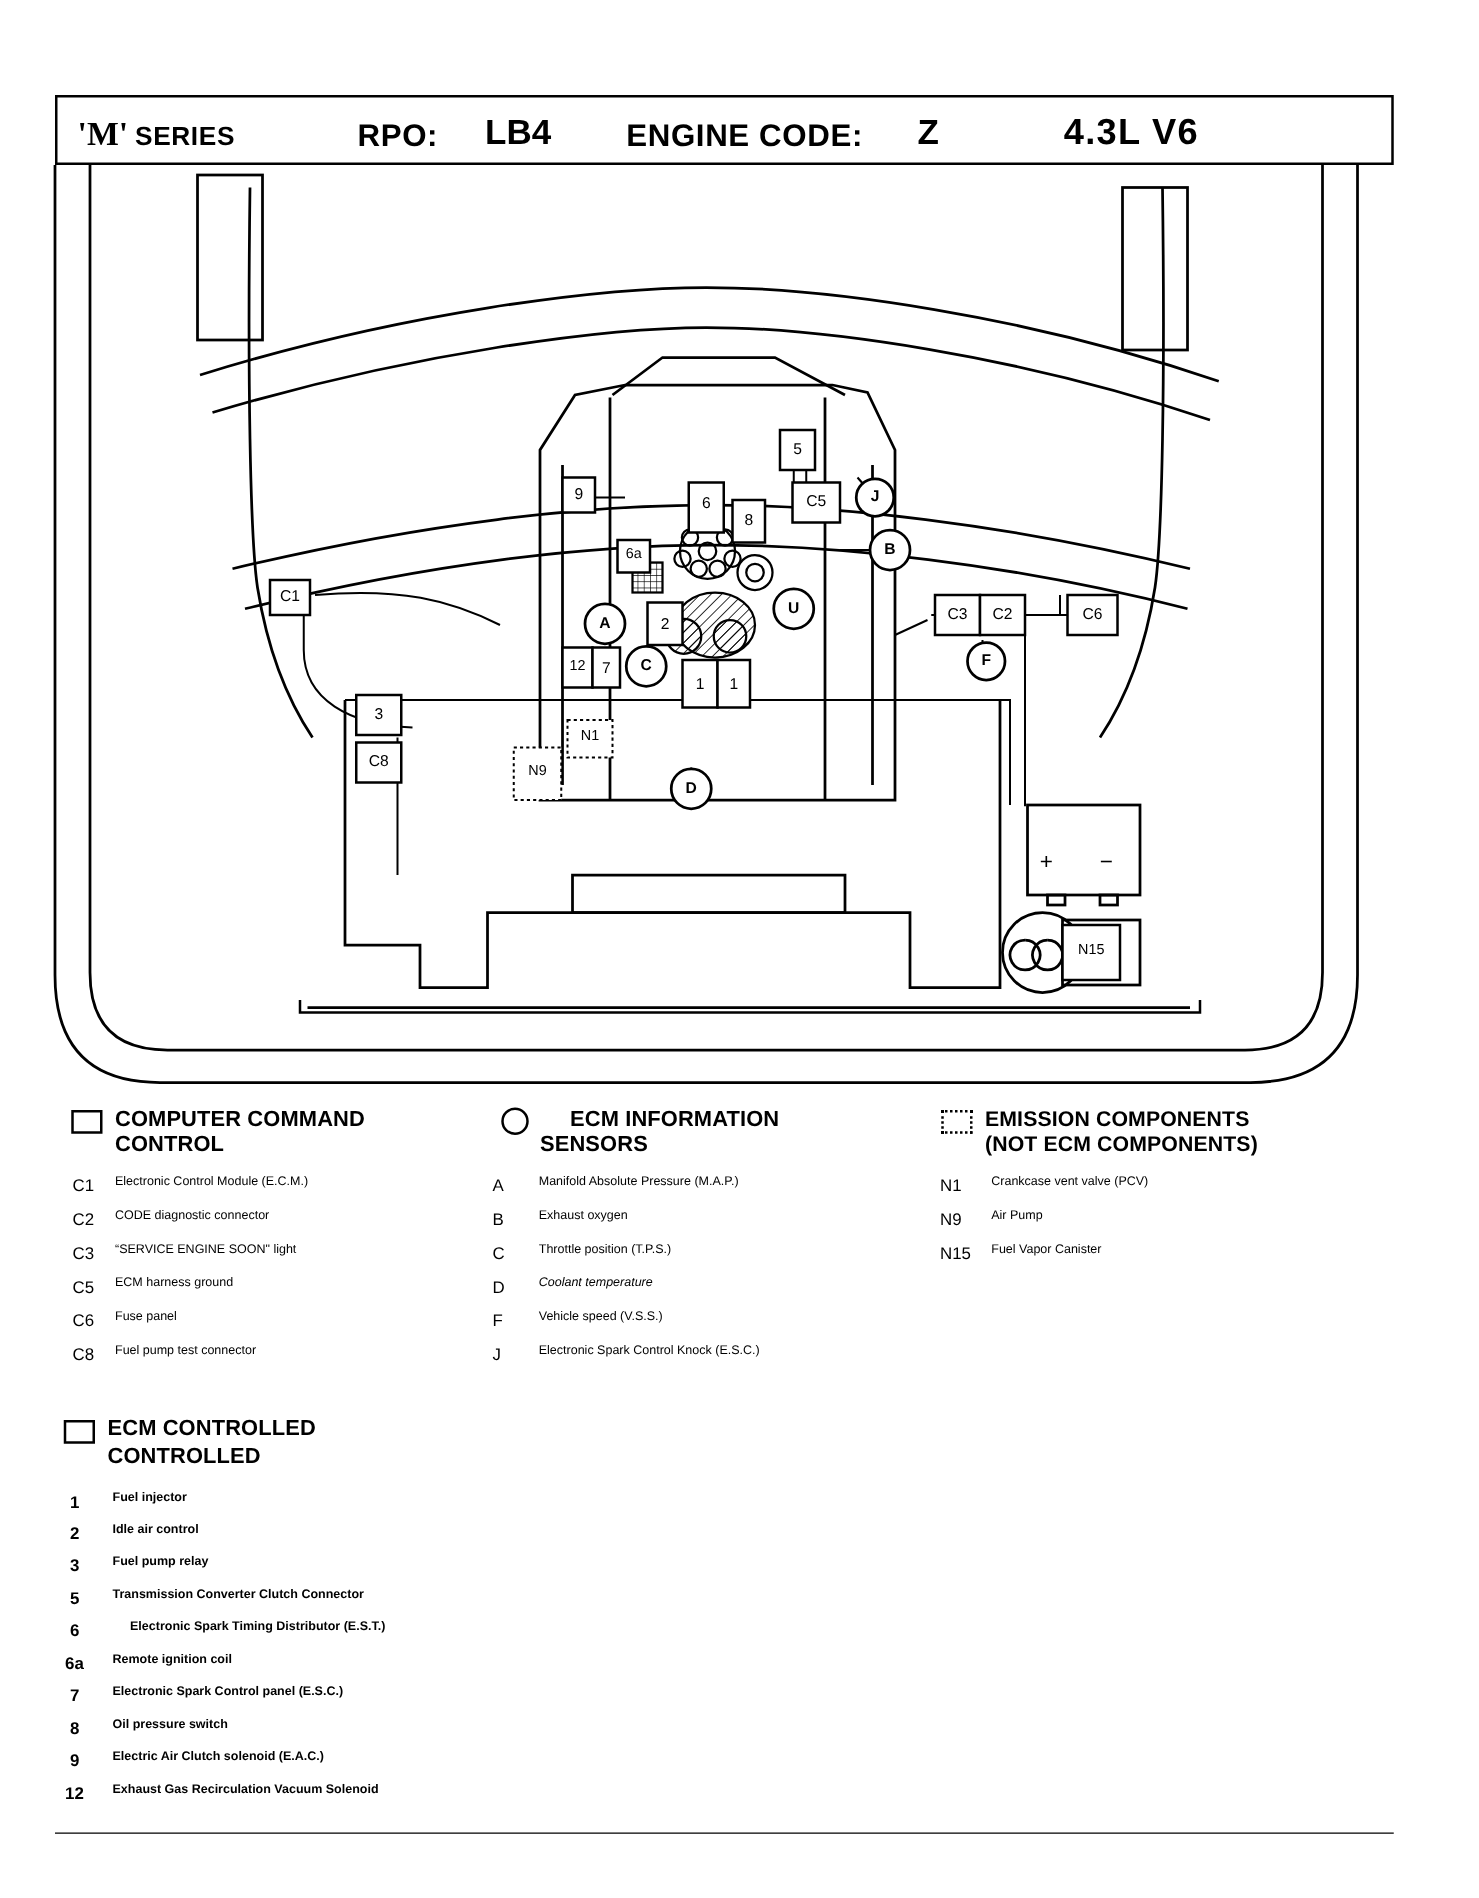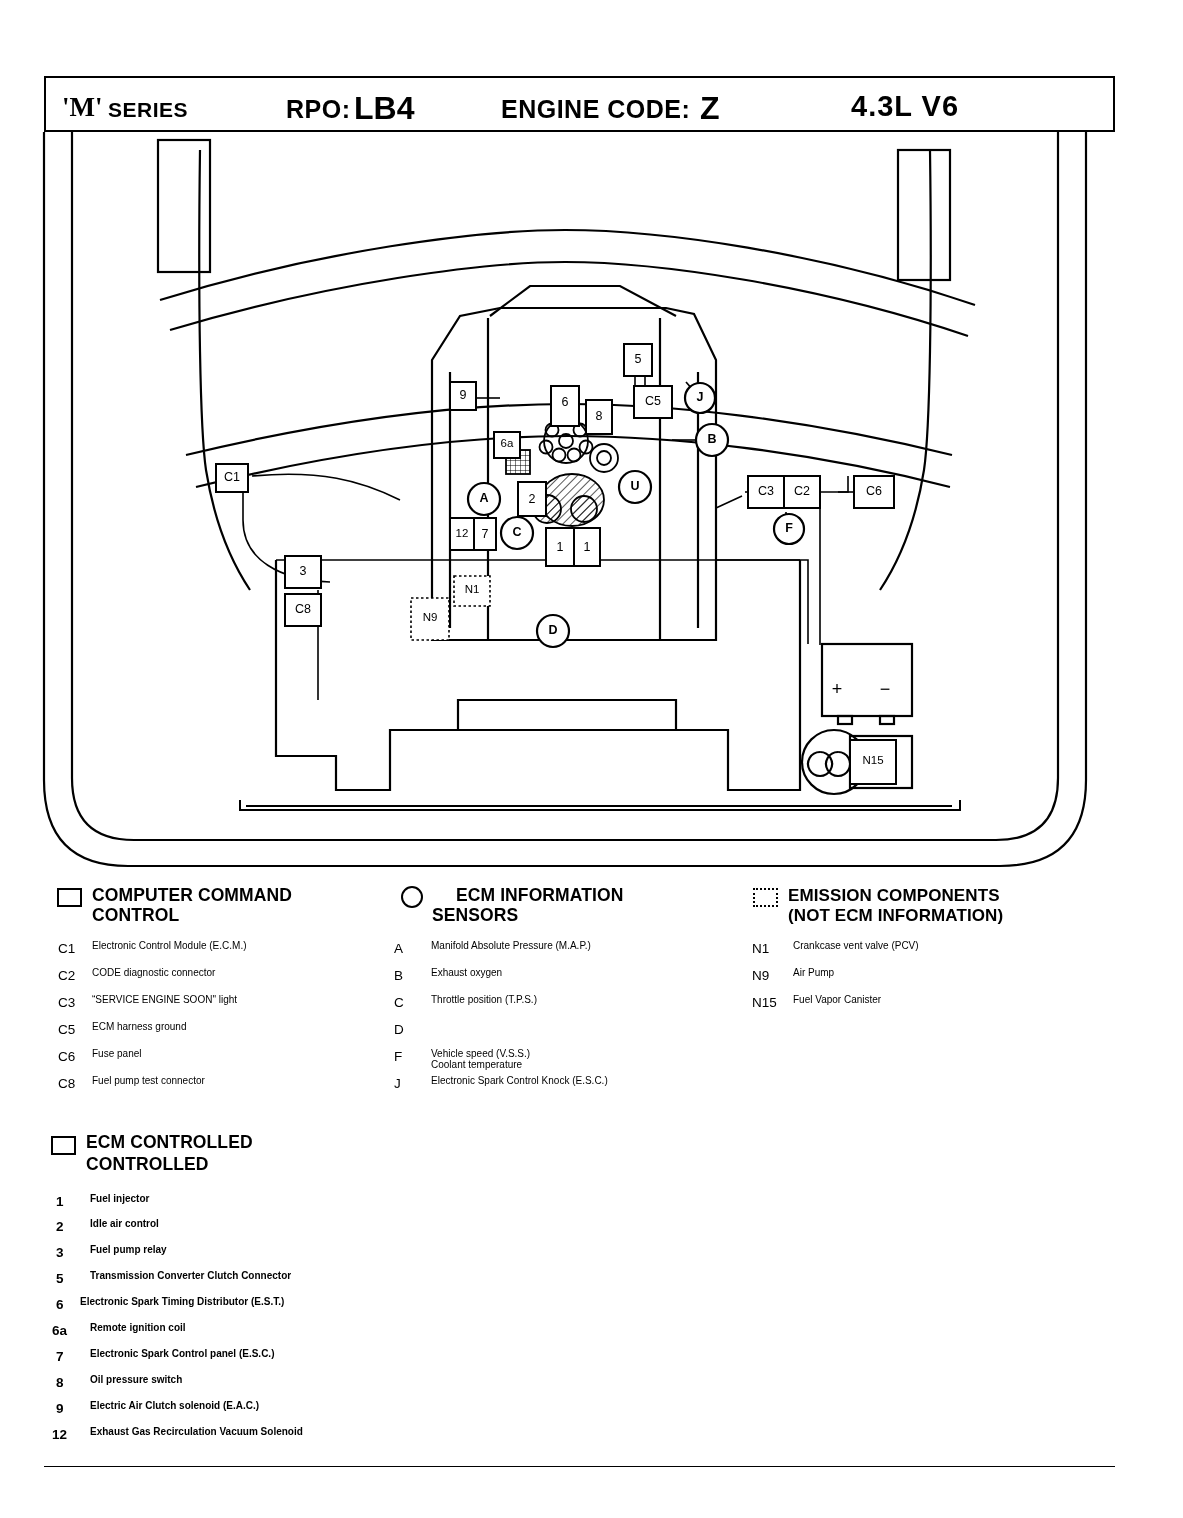--- a/index.html
+++ b/index.html
@@ -55,8 +55,9 @@
     letter-spacing: 0.5px;
   }
   .hdr-value {
-    font-size: 32px;
-    font-weight: bold;
+    font-size: 28px;
+    font-weight: bold;
+    margin-left: 34px;
   }
   .hdr-disp {
     font-size: 29px;

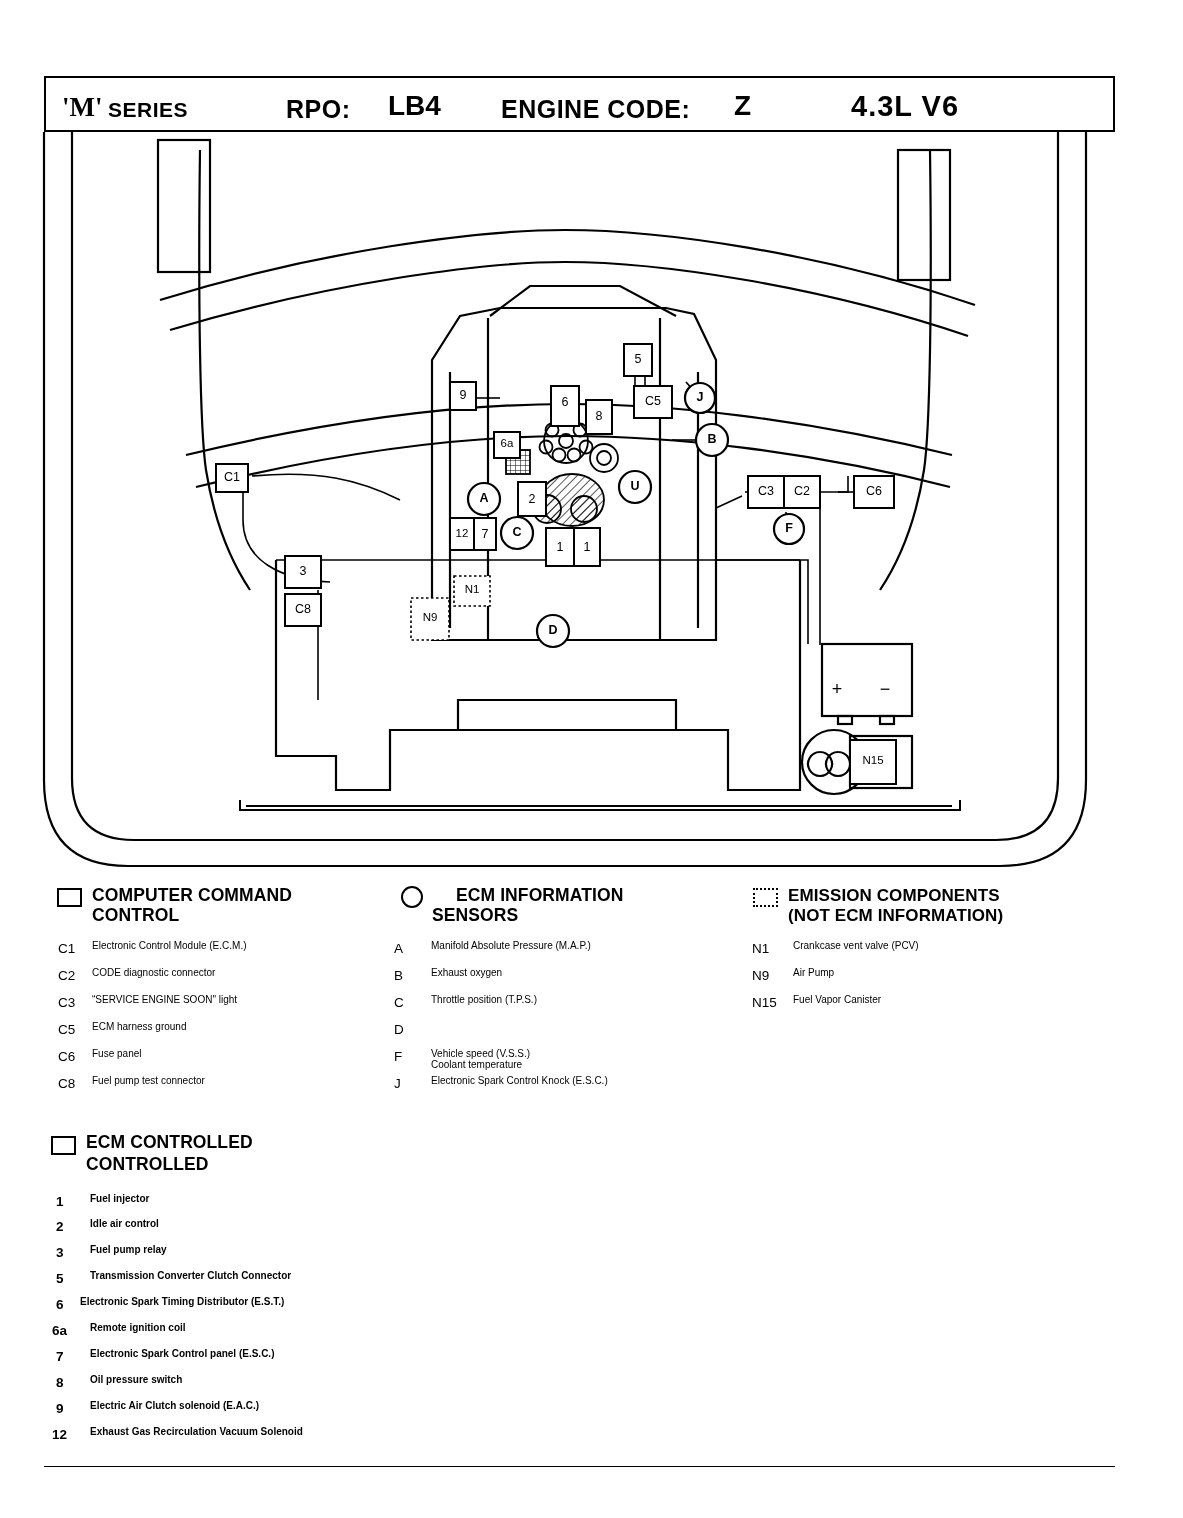--- a/index.html
+++ b/index.html
@@ -358,7 +358,7 @@
 
   <div class="sym-dot" style="left:753px; top:888px;"></div>
   <div class="legend-head small" style="left:788px; top:886px;">EMISSION COMPONENTS</div>
-  <div class="legend-head small" style="left:788px; top:906px;">(NOT ECM INFORMATION)</div>
+  <div class="legend-head small" style="left:788px; top:906px;">(NOT ECM COMPONENTS)</div>
 
   <div class="lkey" style="left:752px; top:941px;">N1</div>
   <div class="lrow" style="left:793px; top:941px;">Crankcase vent valve (PCV)</div>

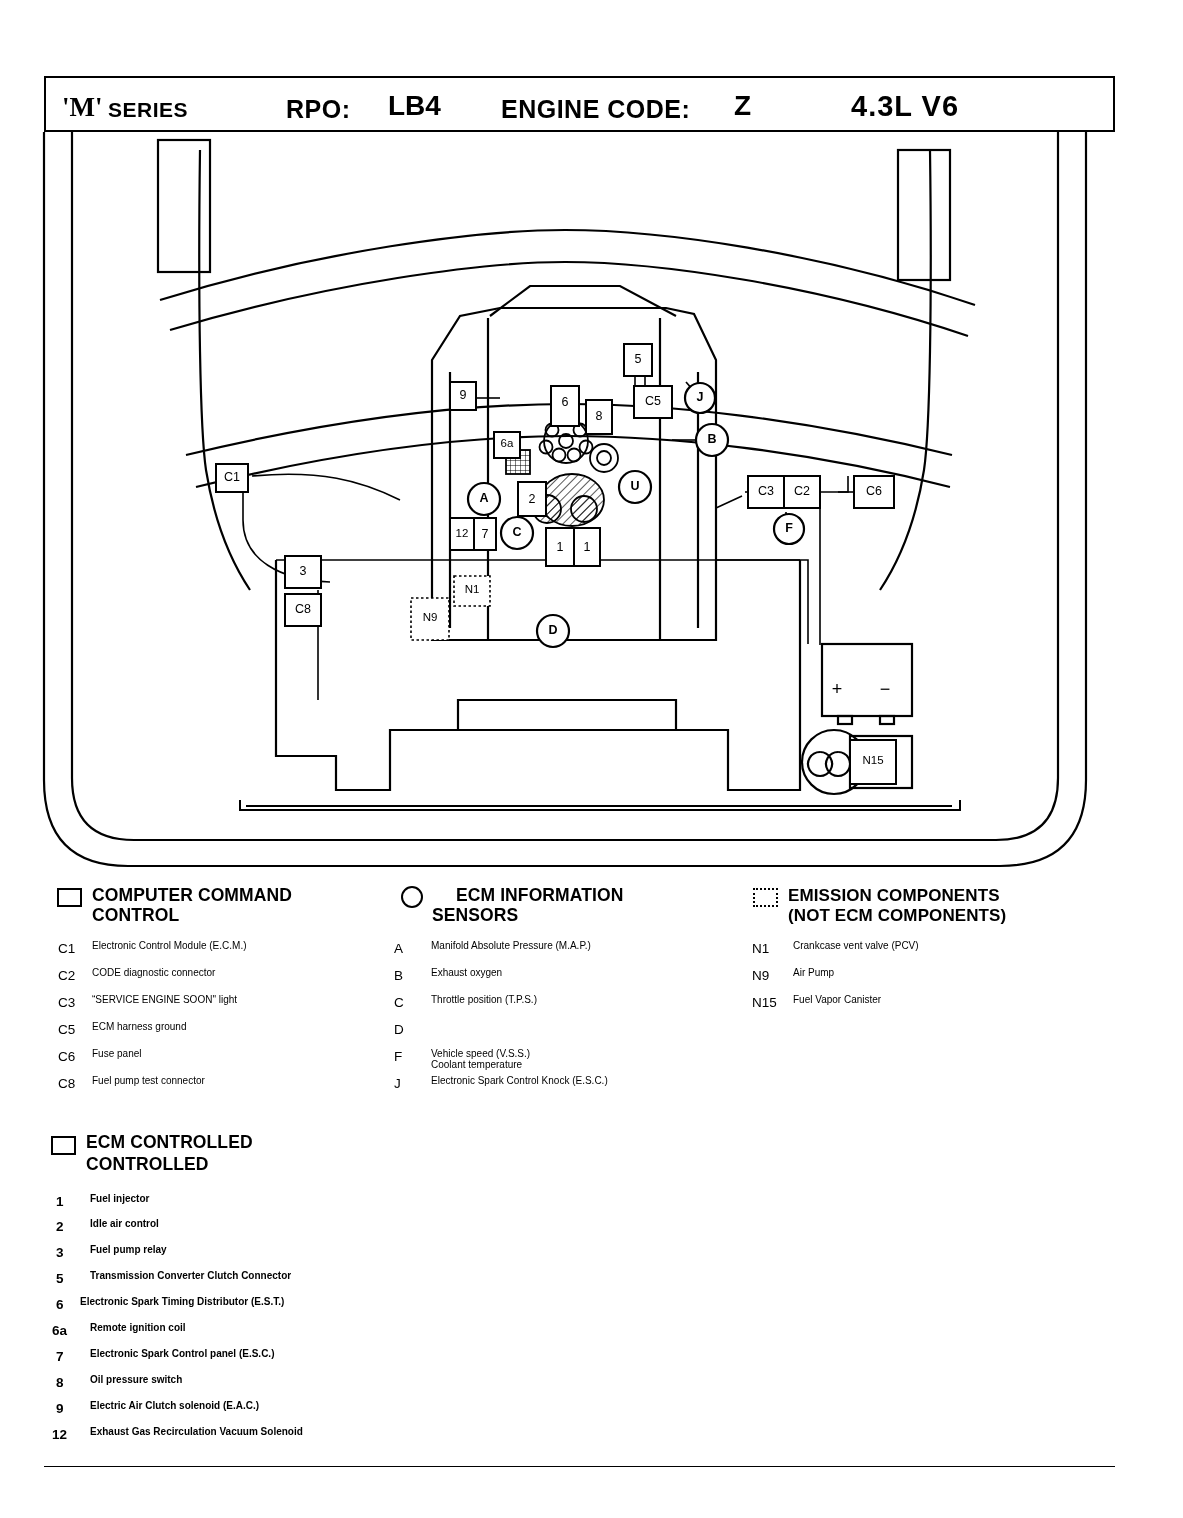--- a/index.html
+++ b/index.html
@@ -350,7 +350,7 @@
   <div class="lkey" style="left:394px; top:995px;">C</div>
   <div class="lrow" style="left:431px; top:995px;">Throttle position (T.P.S.)</div>
   <div class="lkey" style="left:394px; top:1022px;">D</div>
-  <div class="lrow" style="left:431px; top:1060px;">Coolant temperature</div>
+  <div class="lrow" style="left:431px; top:1022px;font-style:italic;">Coolant temperature</div>
   <div class="lkey" style="left:394px; top:1049px;">F</div>
   <div class="lrow" style="left:431px; top:1049px;">Vehicle speed (V.S.S.)</div>
   <div class="lkey" style="left:394px; top:1076px;">J</div>

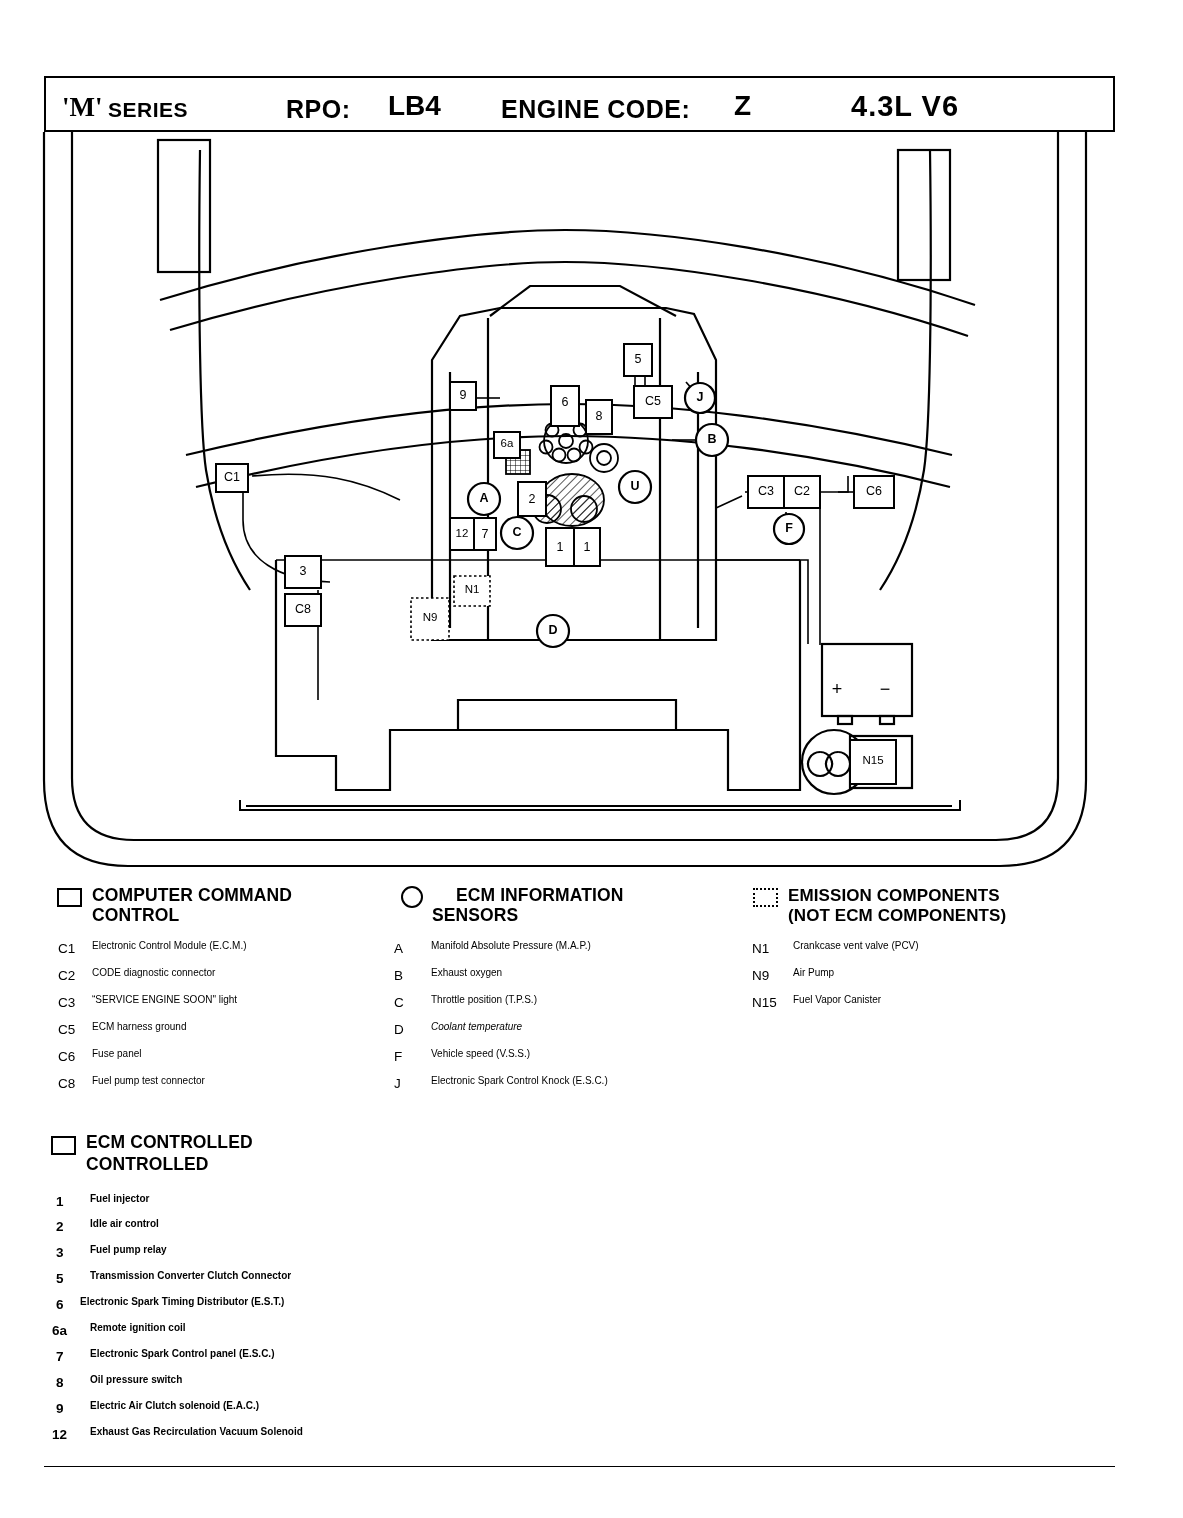--- a/index.html
+++ b/index.html
@@ -380,7 +380,7 @@
   <div class="lkey" style="left:56px; top:1271px; font-weight:bold;">5</div>
   <div class="lrow" style="left:90px; top:1271px; font-weight:bold;">Transmission Converter Clutch Connector</div>
   <div class="lkey" style="left:56px; top:1297px; font-weight:bold;">6</div>
-  <div class="lrow" style="left:80px; top:1297px; font-weight:bold;">Electronic Spark Timing Distributor (E.S.T.)</div>
+  <div class="lrow" style="left:104px; top:1297px; font-weight:bold;">Electronic Spark Timing Distributor (E.S.T.)</div>
   <div class="lkey" style="left:52px; top:1323px; font-weight:bold;">6a</div>
   <div class="lrow" style="left:90px; top:1323px; font-weight:bold;">Remote ignition coil</div>
   <div class="lkey" style="left:56px; top:1349px; font-weight:bold;">7</div>

